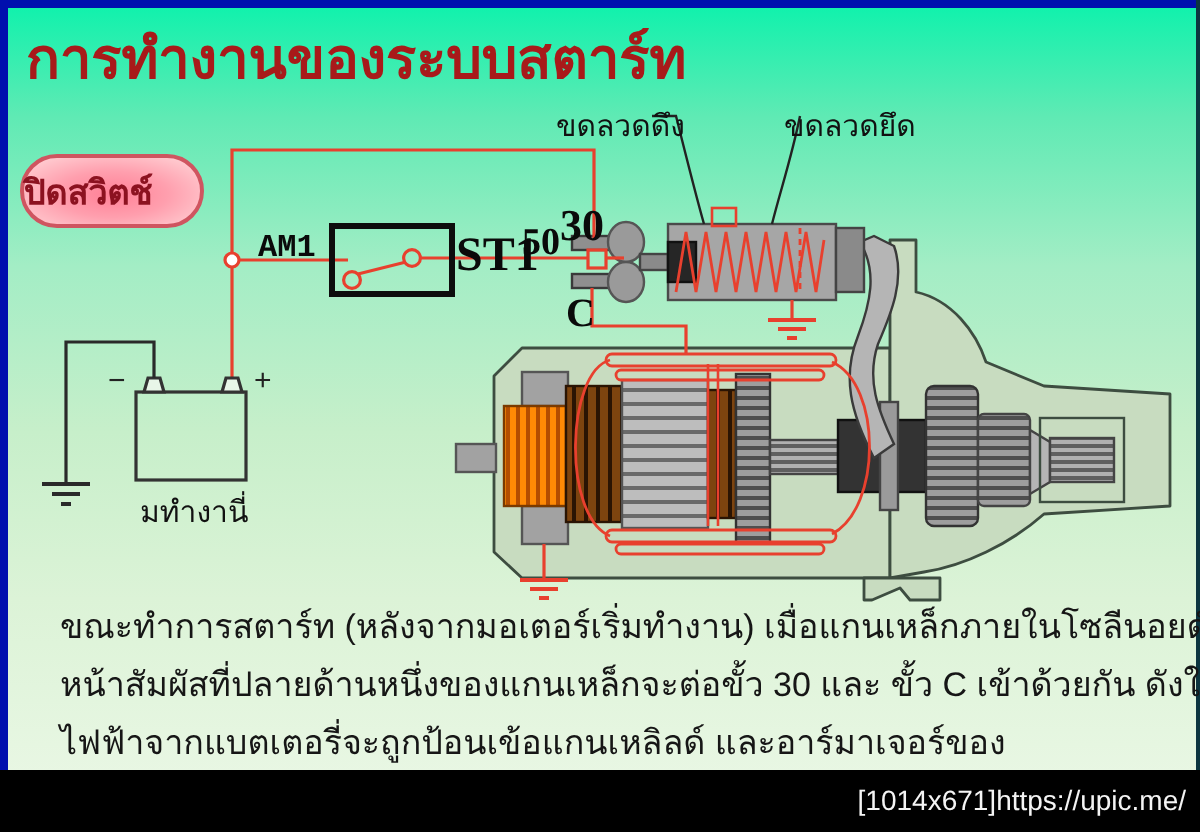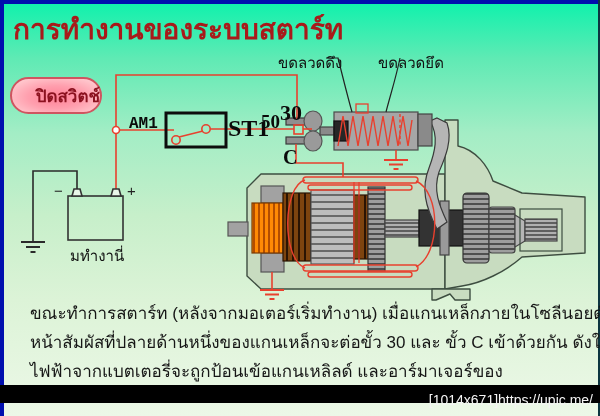--- a/index.html
+++ b/index.html
@@ -178,7 +178,7 @@
   </div>
 
   <span class="lbl thai15" style="left:262px; top:51px;margin-left:16px;">ขดลวดดึง</span>
-  <span class="lbl thai15" style="left:378px; top:51px;">ขดลวดยึด</span>
+  <span class="lbl thai15" style="left:392px; top:51px;">ขดลวดยึด</span>
 
   <span class="lbl serif" style="left:129px; top:115px; font-size:16px;font-family:Liberation Mono, monospace;">AM1</span>
   <span class="lbl serif" style="left:228px; top:115px; font-size:24px;">ST1</span>

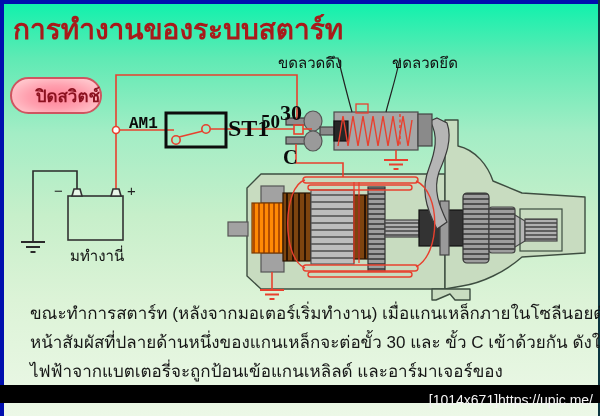--- a/index.html
+++ b/index.html
@@ -21,7 +21,7 @@
   .pill {
     position:absolute; left:10px; top:77px; width:92px; height:37px; border-radius:19px;
     background:radial-gradient(ellipse at 50% 55%, #ff8096 0%, #ff9fae 45%, #ffd8da 100%);
-    border:2px solid #cf5560; display:flex; align-items:center; justify-content:flex-end;
+    border:2px solid #cf5560; display:flex; align-items:center; justify-content:flex-start;
     color:#8c1220; font-weight:bold; font-size:17px; cursor:pointer;
   }
   .lbl { position:absolute; color:#111; white-space:nowrap; }

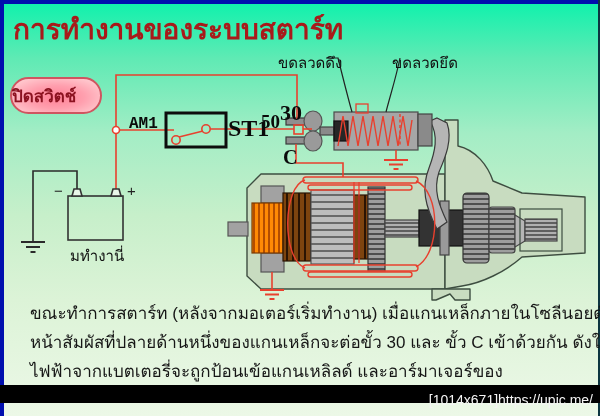--- a/index.html
+++ b/index.html
@@ -33,7 +33,7 @@
   .diagram { position:absolute; left:0; top:0; }
 
   .desc { position:absolute; left:30px; color:#161616; font-size:17px; white-space:nowrap; }
-  .footer { position:absolute; left:0; top:385px; width:600px; height:18px; background:#000;text-decoration:underline; }
+  .footer { position:absolute; left:0; top:385px; width:600px; height:31px; background:#000;text-decoration:underline; }
   .watermark {
     position:absolute; right:7px; top:7px; color:#f4f4f4; font-size:14px; white-space:nowrap;
   }

